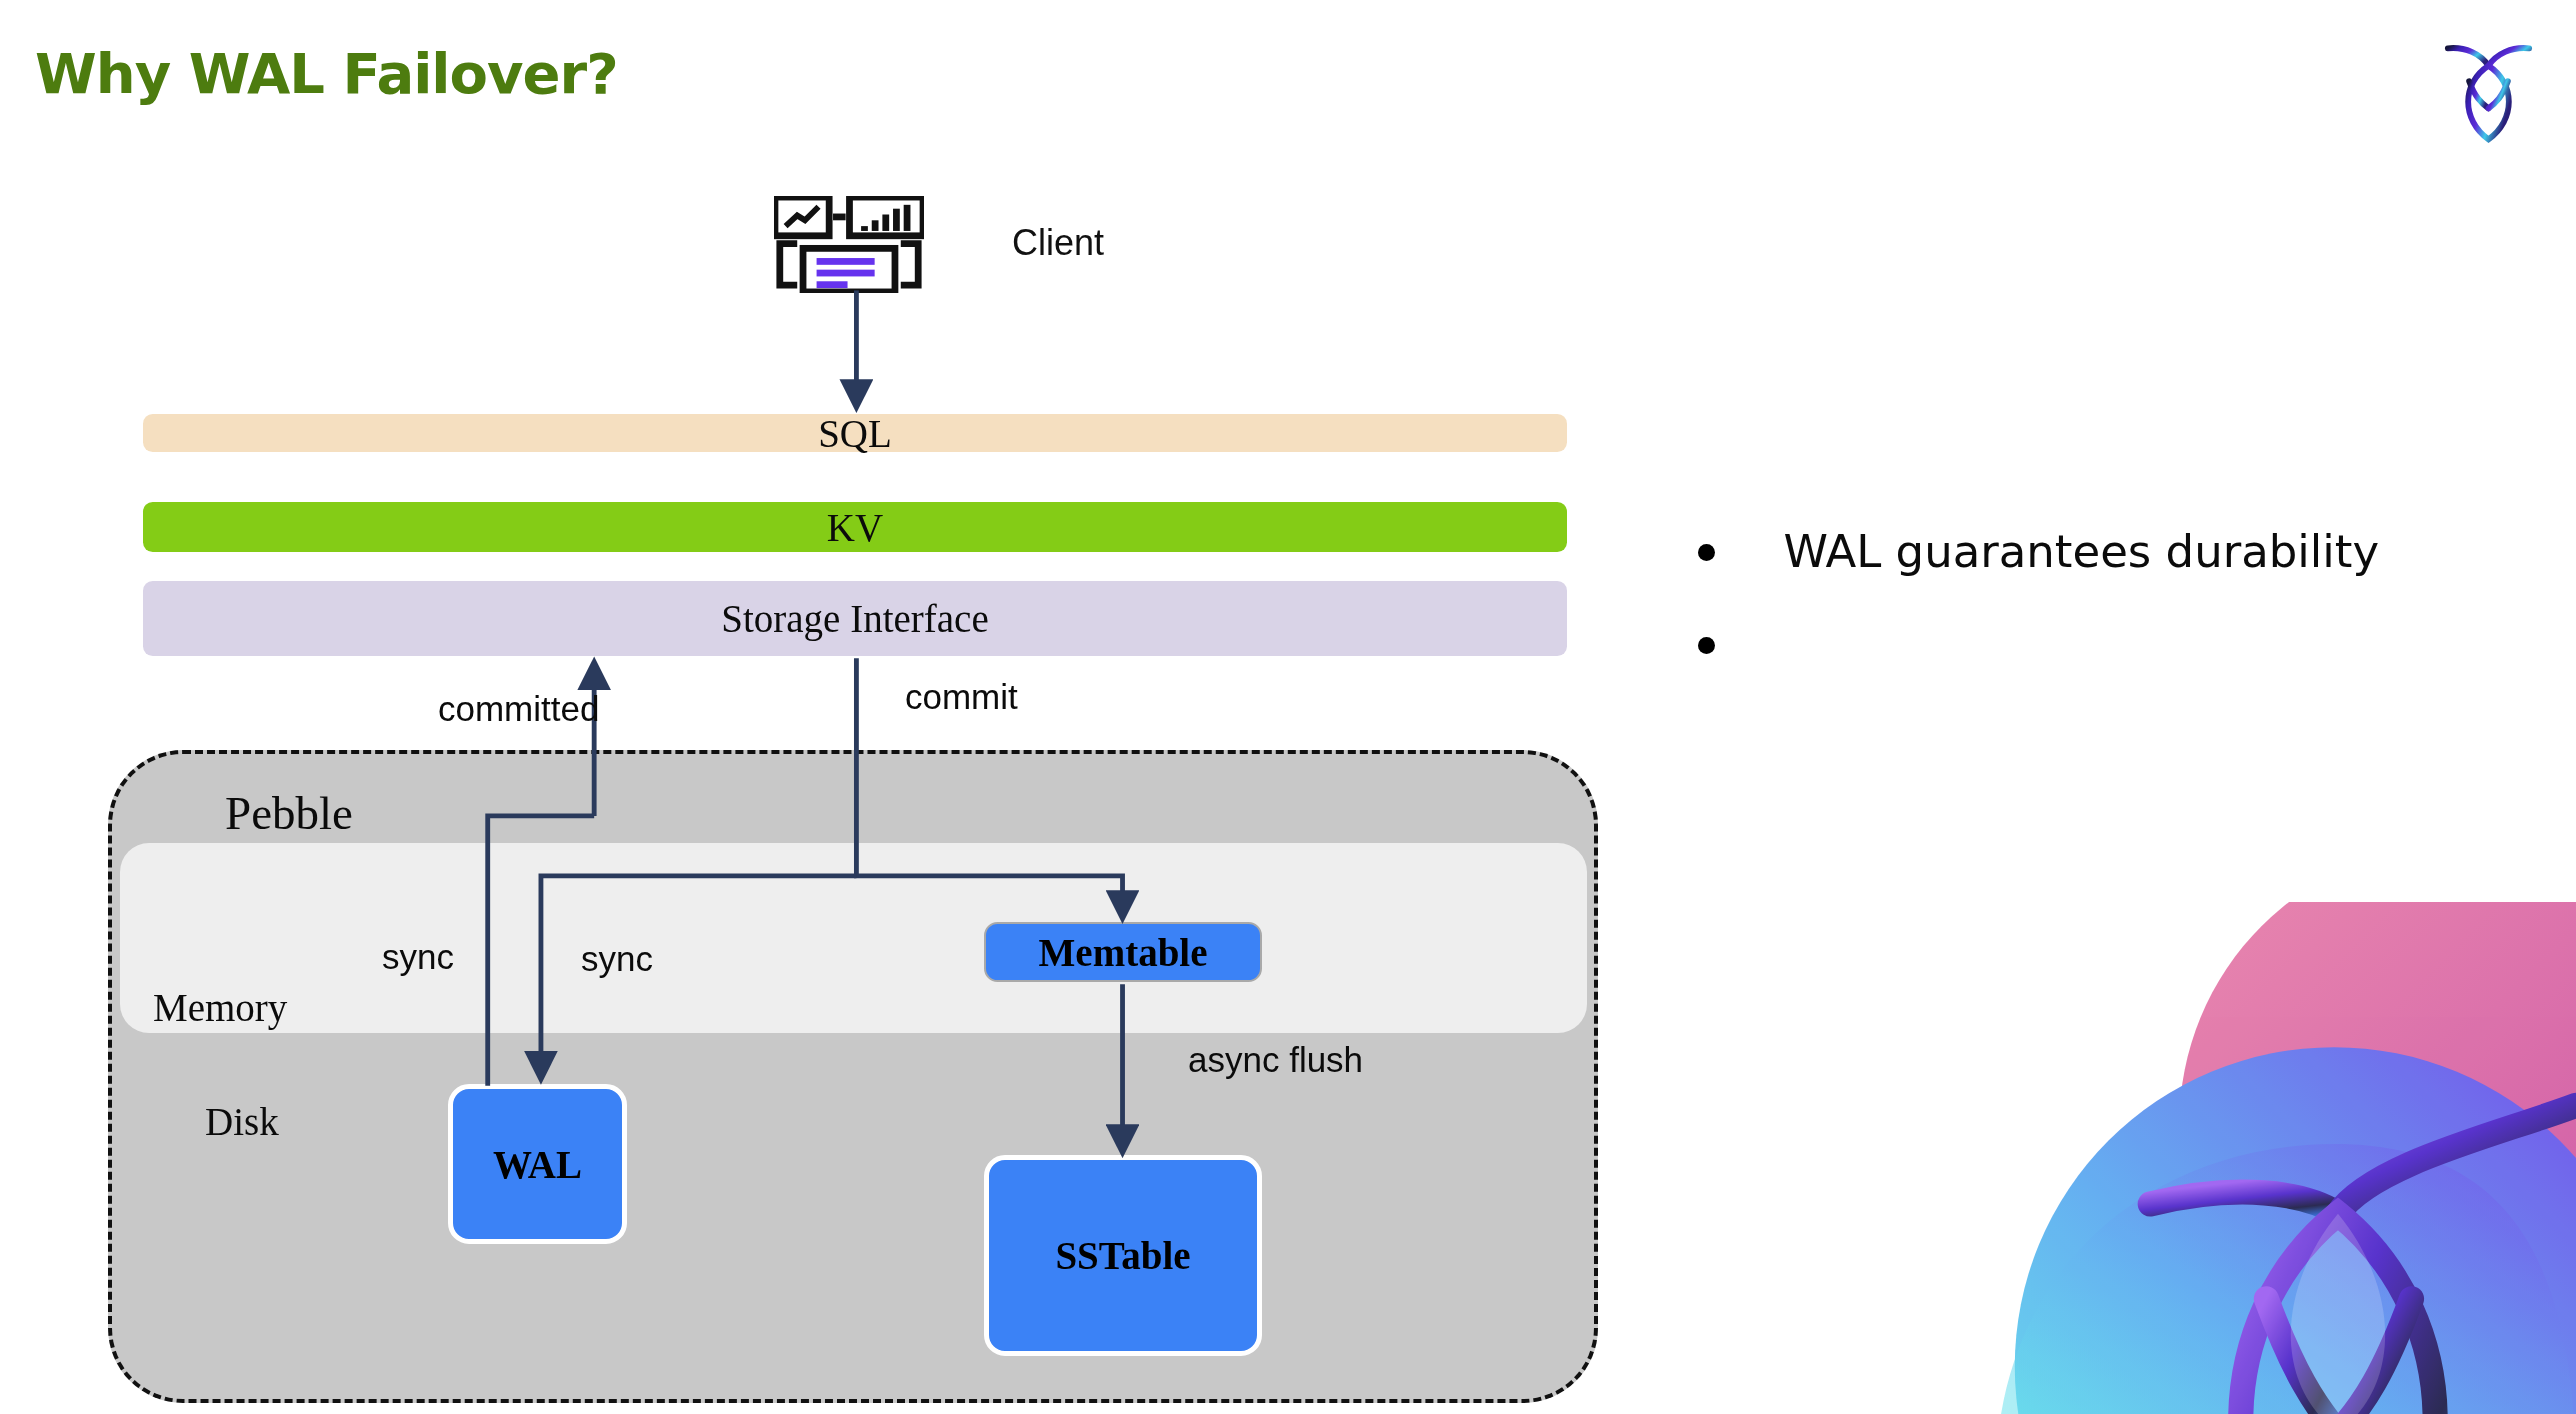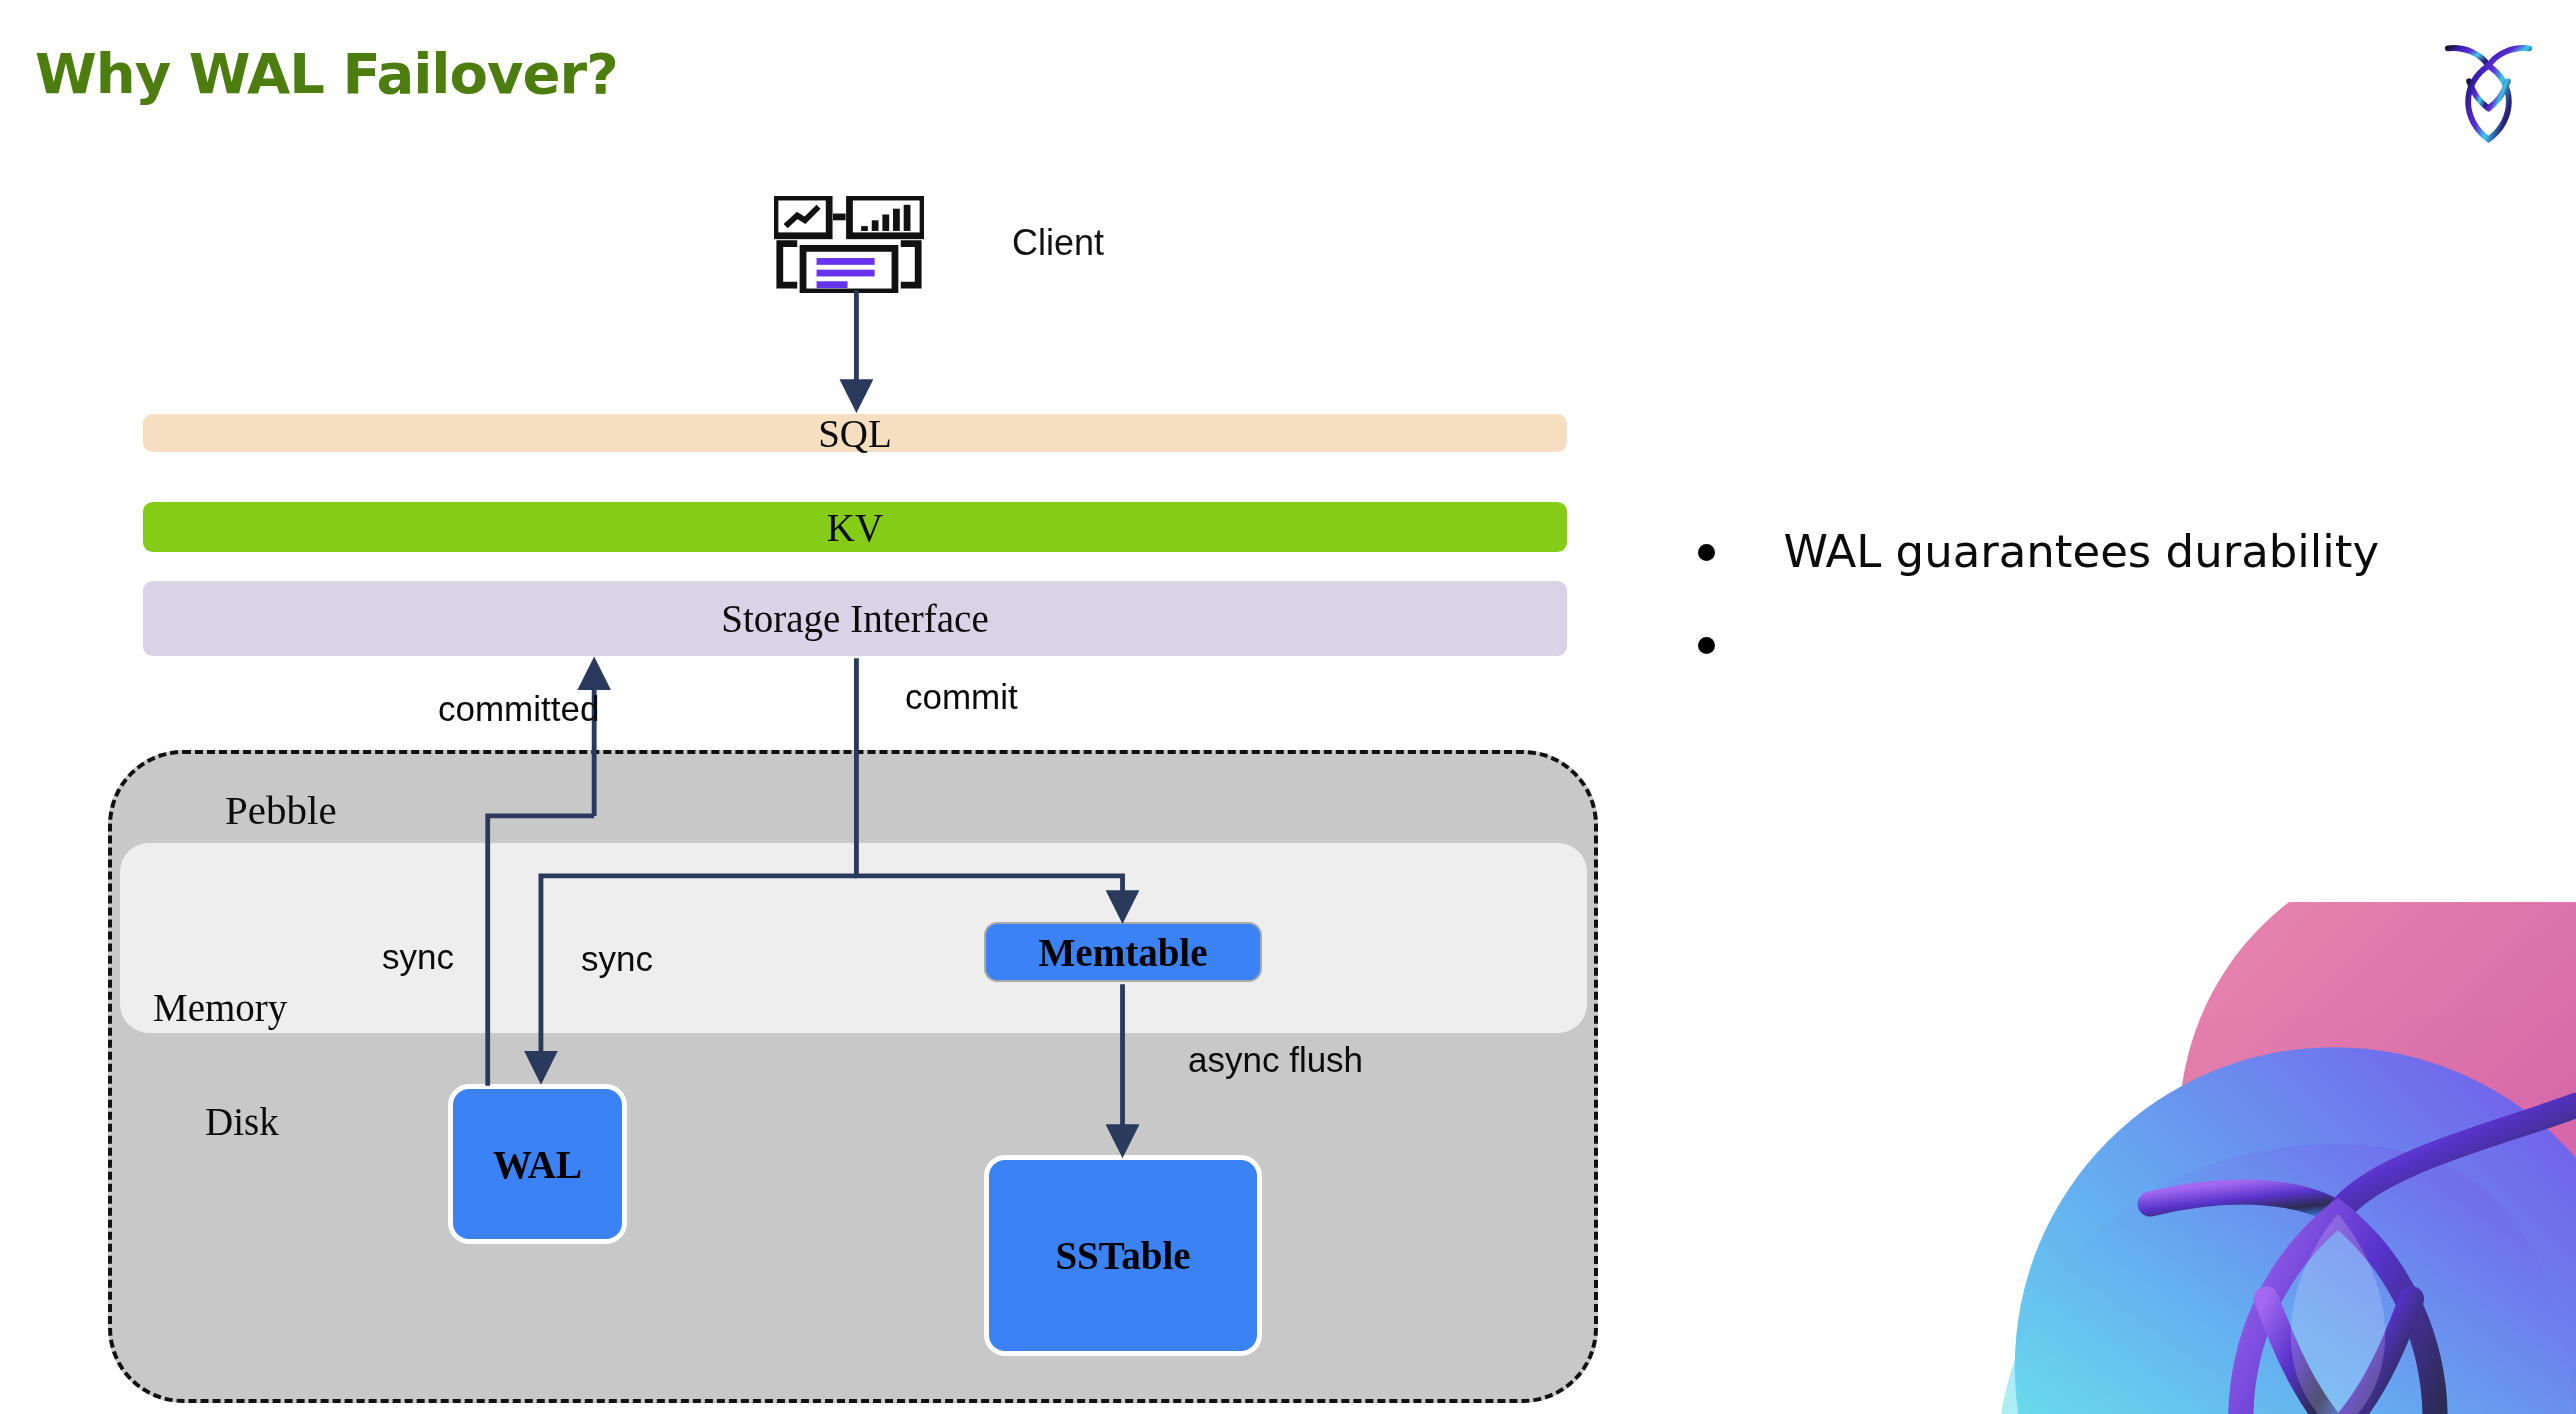--- a/index.html
+++ b/index.html
@@ -100,7 +100,7 @@
     left: 225px;
     top: 786px;
     font-family: "Liberation Serif", serif;
-    font-size: 41px;
+    font-size: 47px;
     color: #0b0b0b;
   }
   #memory-region {

